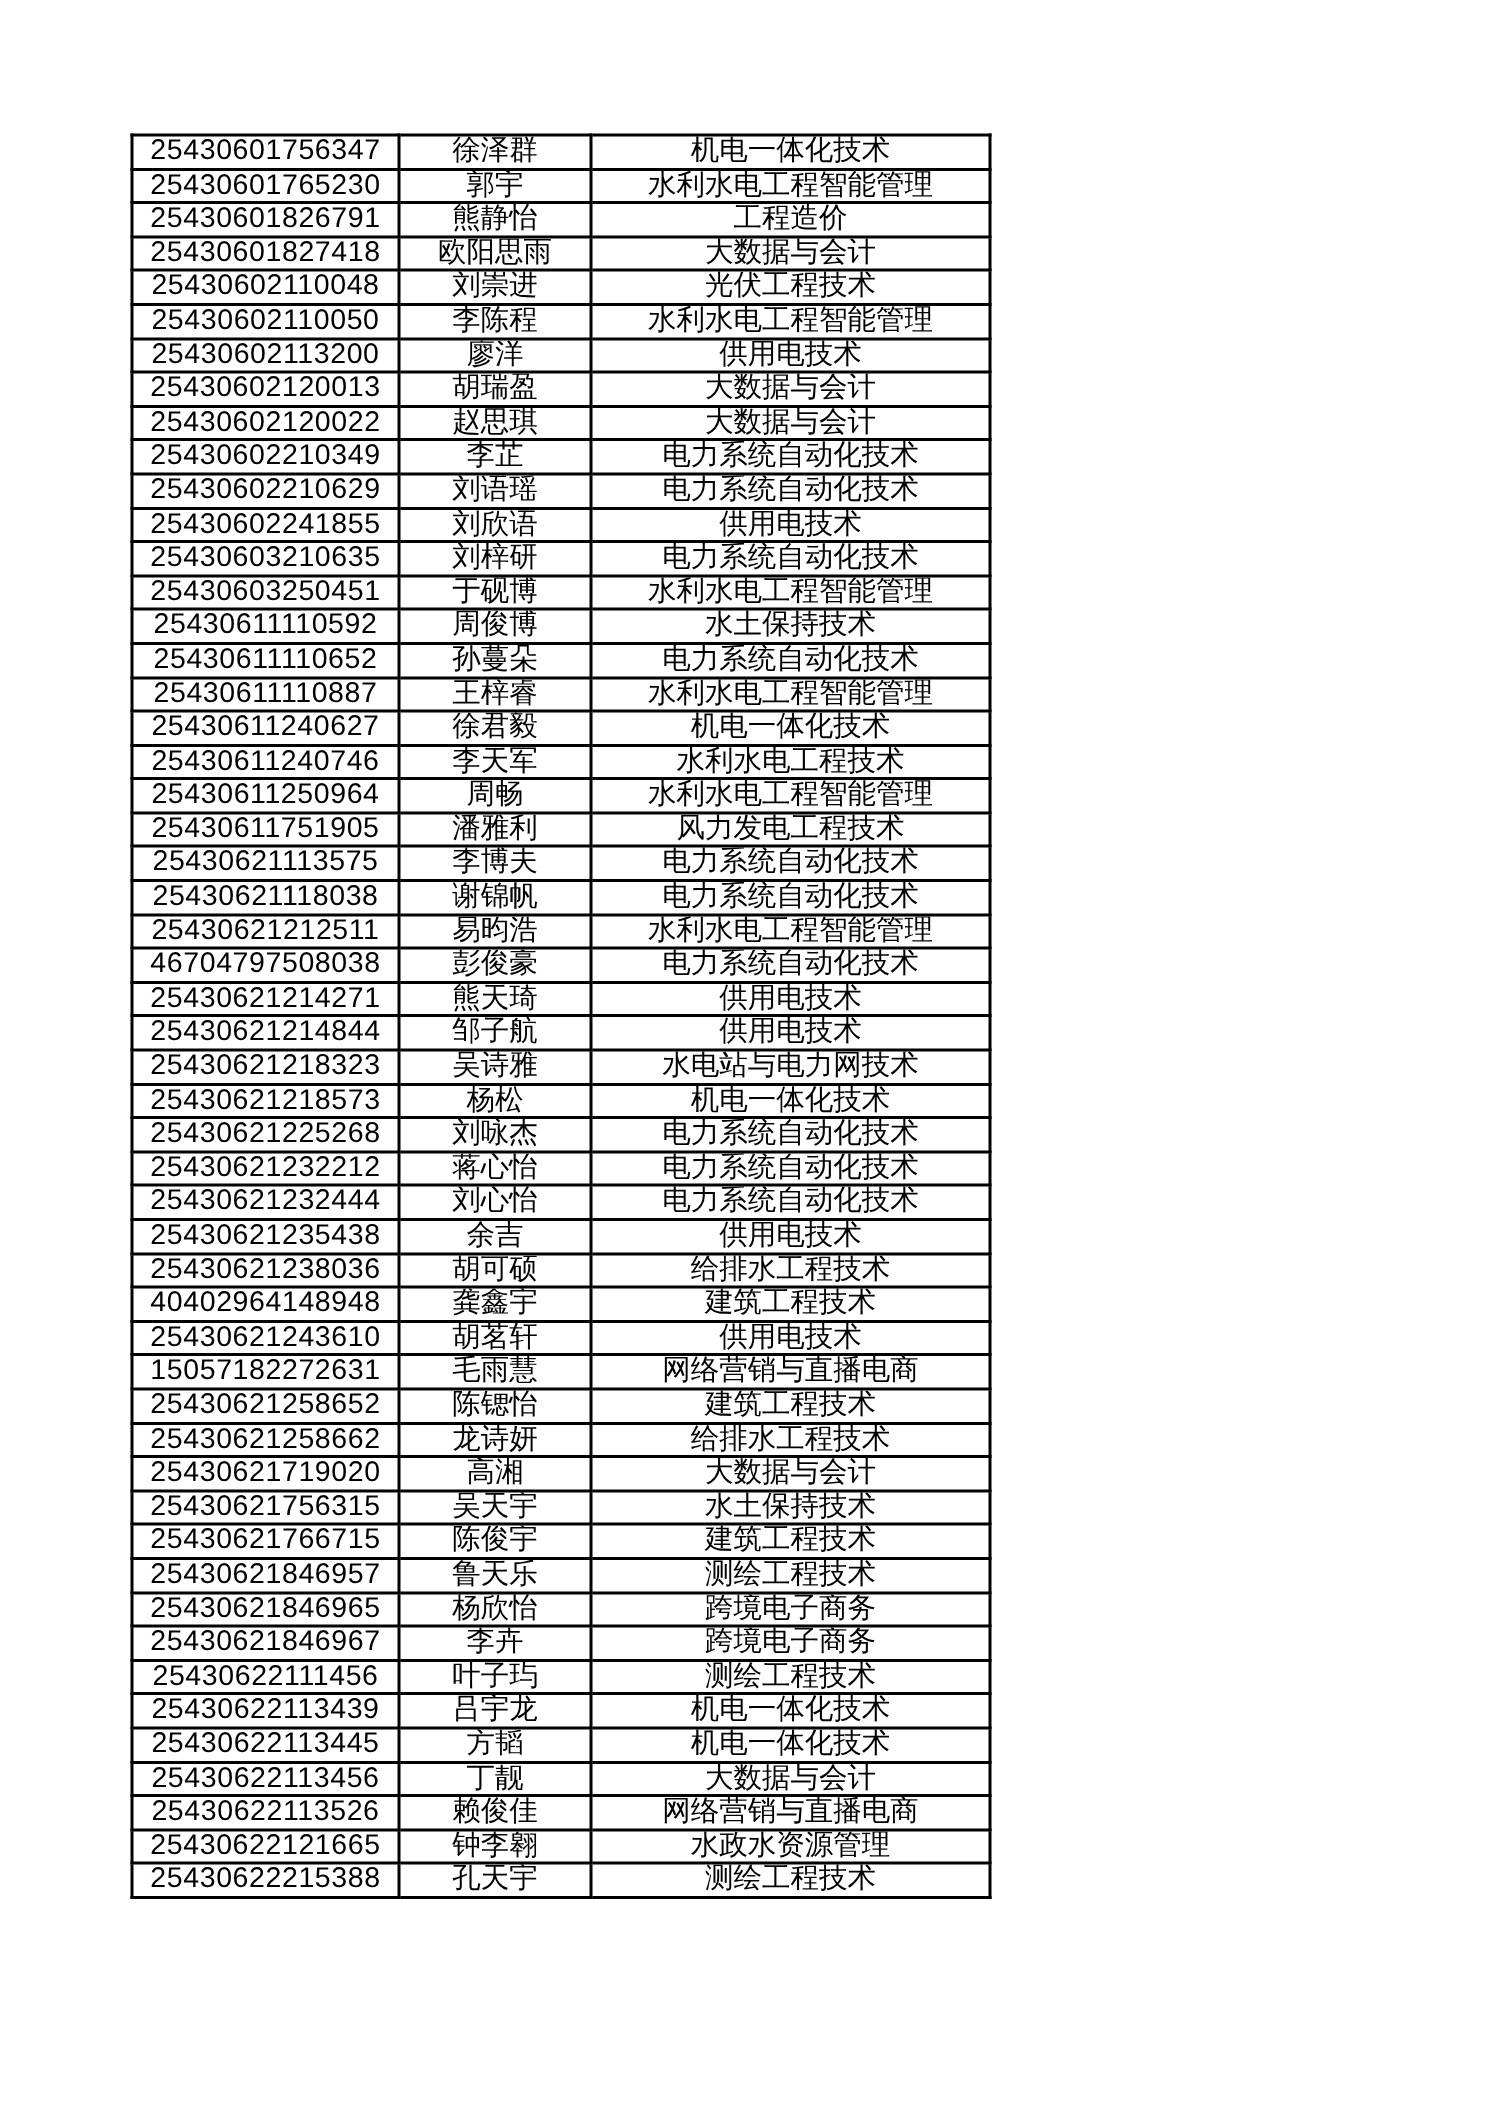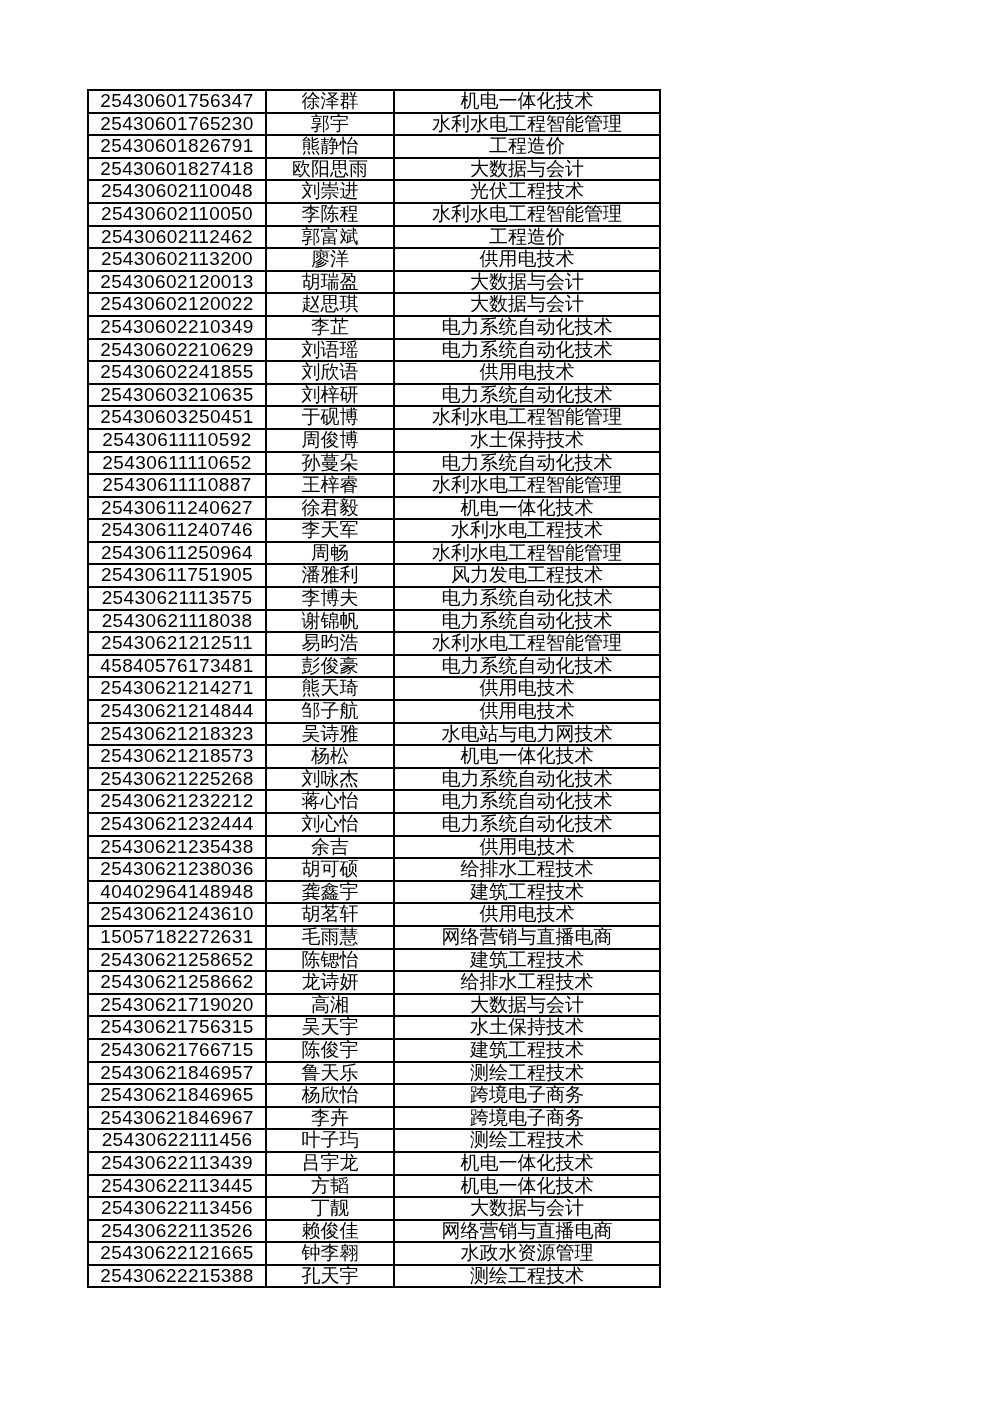--- a/index.html
+++ b/index.html
@@ -89,11 +89,6 @@
           <td class="col-major">水利水电工程智能管理</td>
         </tr>
         <tr>
-          <td class="col-id">25430602112462</td>
-          <td class="col-name">郭富斌</td>
-          <td class="col-major">工程造价</td>
-        </tr>
-        <tr>
           <td class="col-id">25430602113200</td>
           <td class="col-name">廖洋</td>
           <td class="col-major">供用电技术</td>

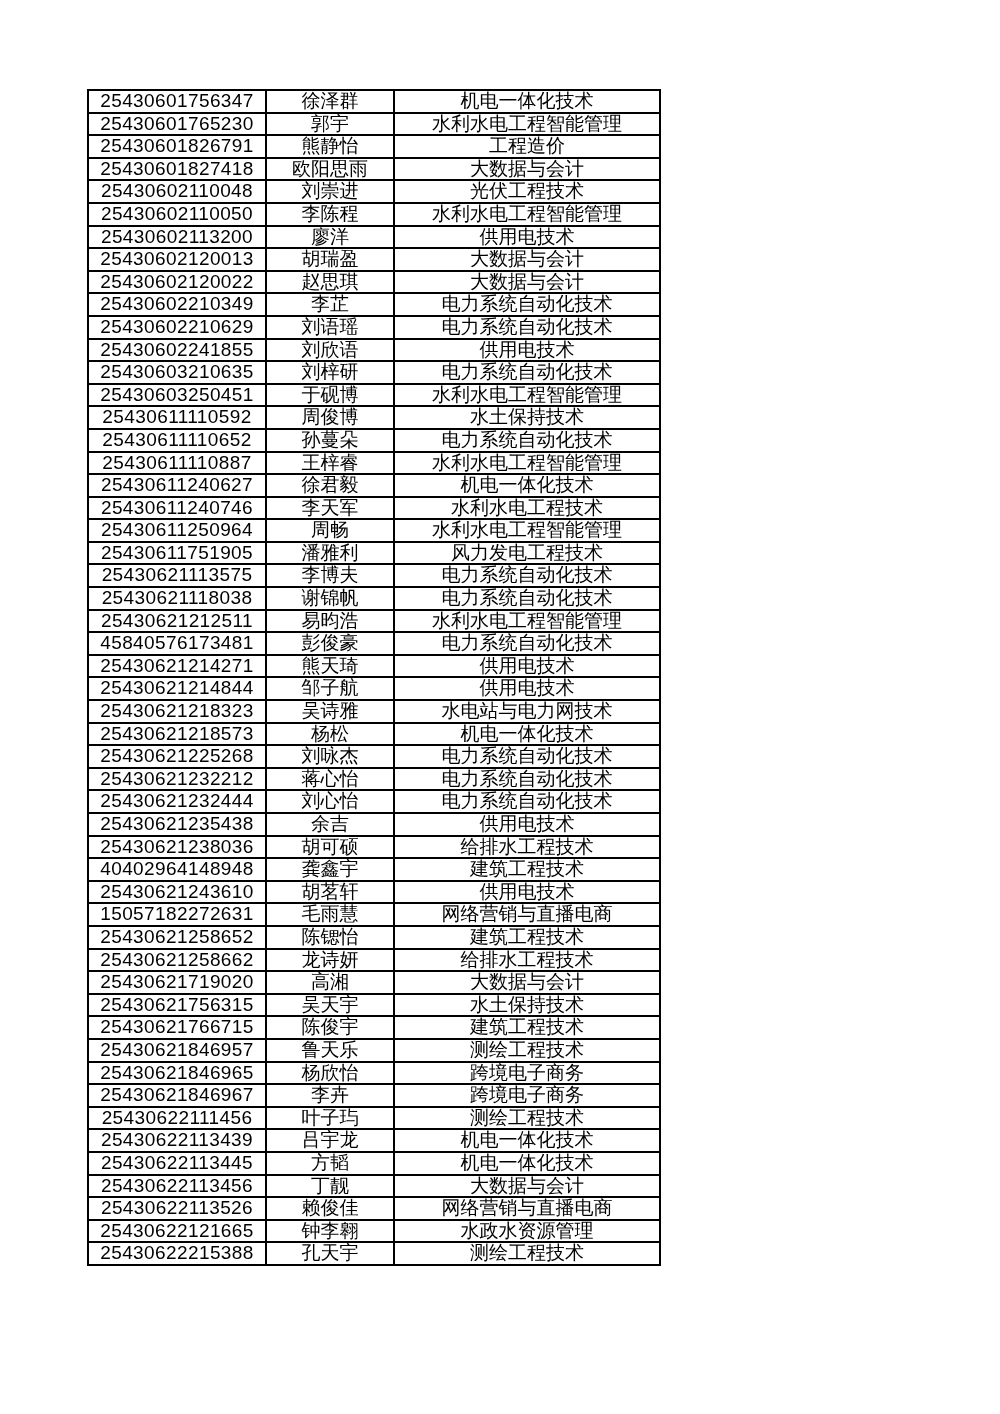--- a/index.html
+++ b/index.html
@@ -179,7 +179,7 @@
           <td class="col-major">水利水电工程智能管理</td>
         </tr>
         <tr>
-          <td class="col-id">45840576173481</td>
+          <td class="col-id">46704797508038</td>
           <td class="col-name">彭俊豪</td>
           <td class="col-major">电力系统自动化技术</td>
         </tr>

